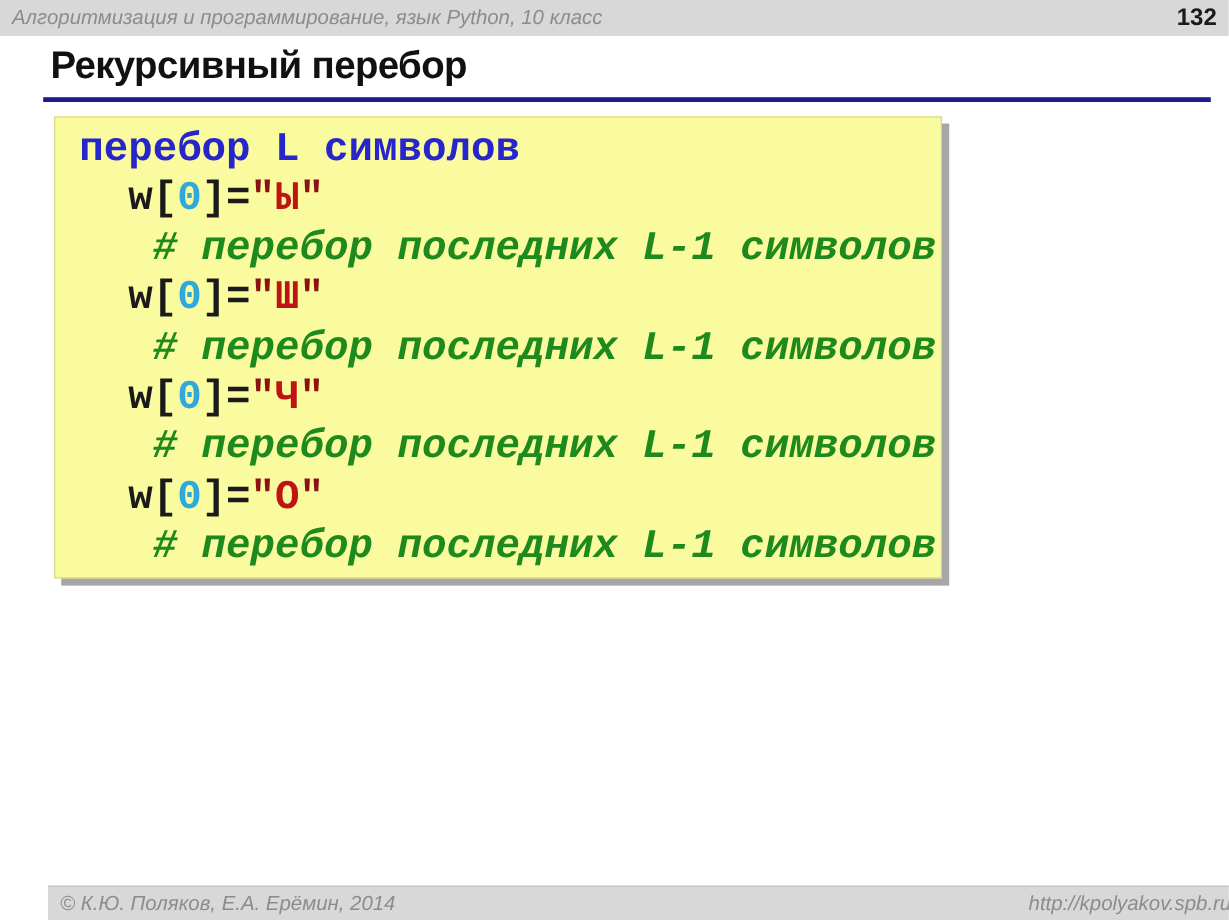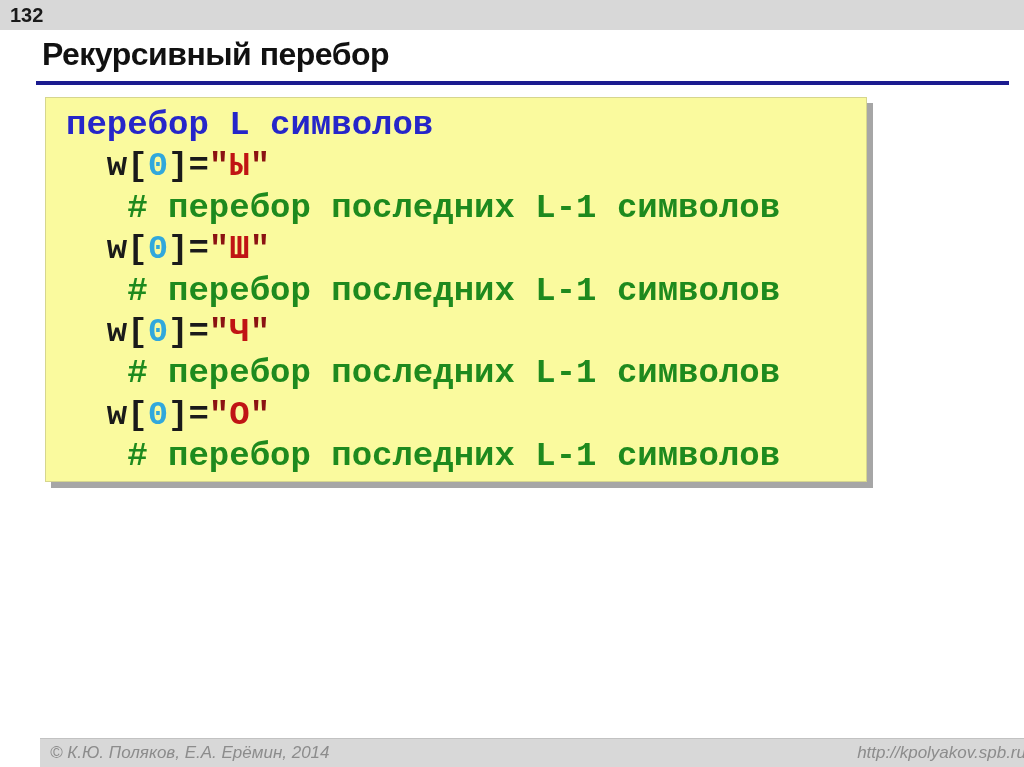--- a/index.html
+++ b/index.html
@@ -87,6 +87,7 @@
 <body>
 
 <div class="top-bar">
+  <span class="course-label">Алгоритмизация и программирование, язык Python, 10 класс</span>
   <span class="page-number">132</span>
 </div>
 

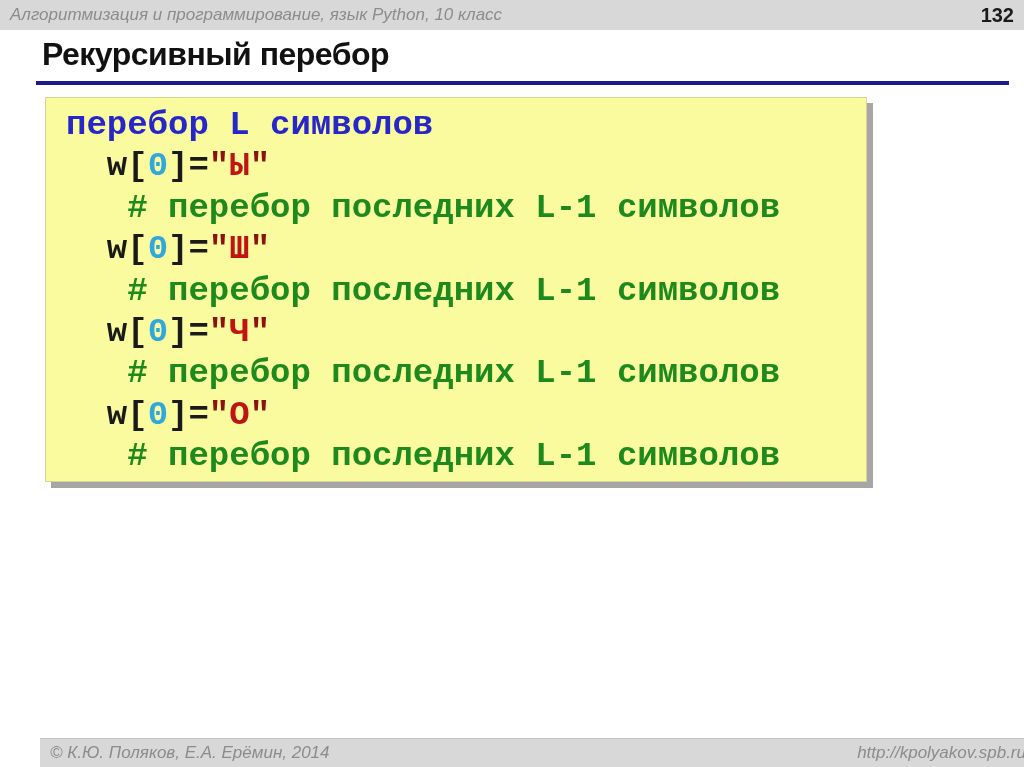--- a/index.html
+++ b/index.html
@@ -46,7 +46,7 @@
   
   .code-box {
     position: absolute; left: 45px; top: 97px;
-    width: 822px; height: 385px;
+    width: 740px; height: 385px;
     background: var(--box_bg);
     border: 1px solid #d6d68e;
     box-shadow: 6px 6px 0 var(--box_shadow);

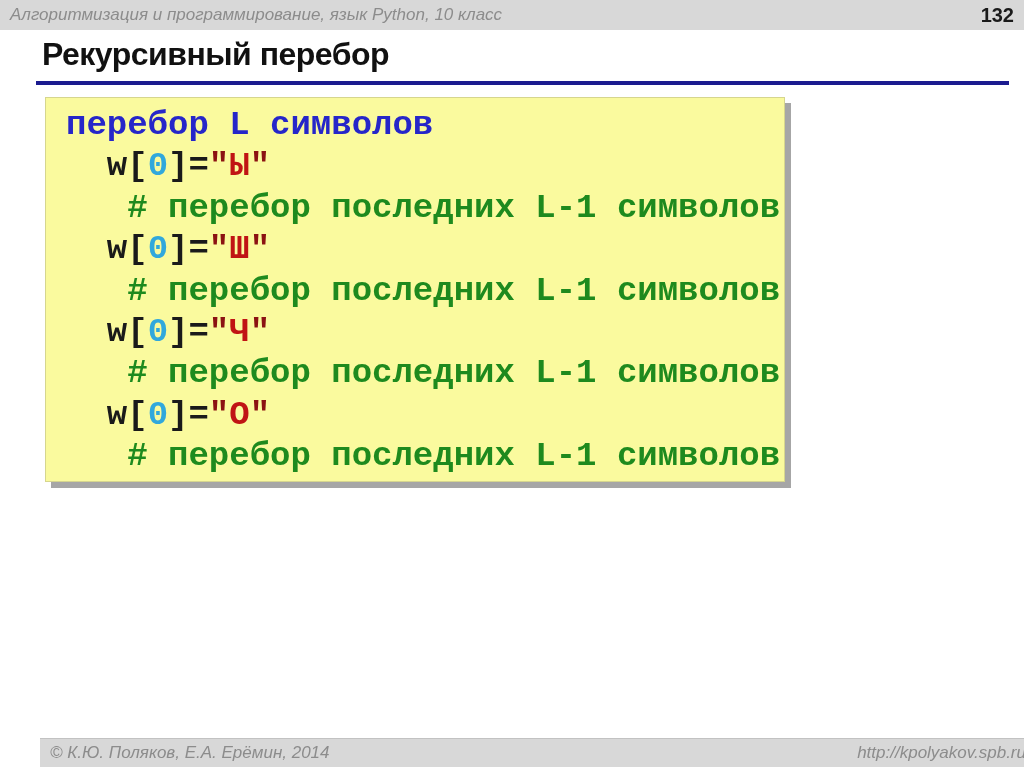--- a/index.html
+++ b/index.html
@@ -65,7 +65,7 @@
   .code-line .num  { color: var(--num); }
   .code-line .strq { color: var(--strq); }
   .code-line .str  { color: var(--str); }
-  .code-line .com  { color: var(--com); }
+  .code-line .com  { color: var(--com); font-style: italic; }
 
   
   .footer-bar {

